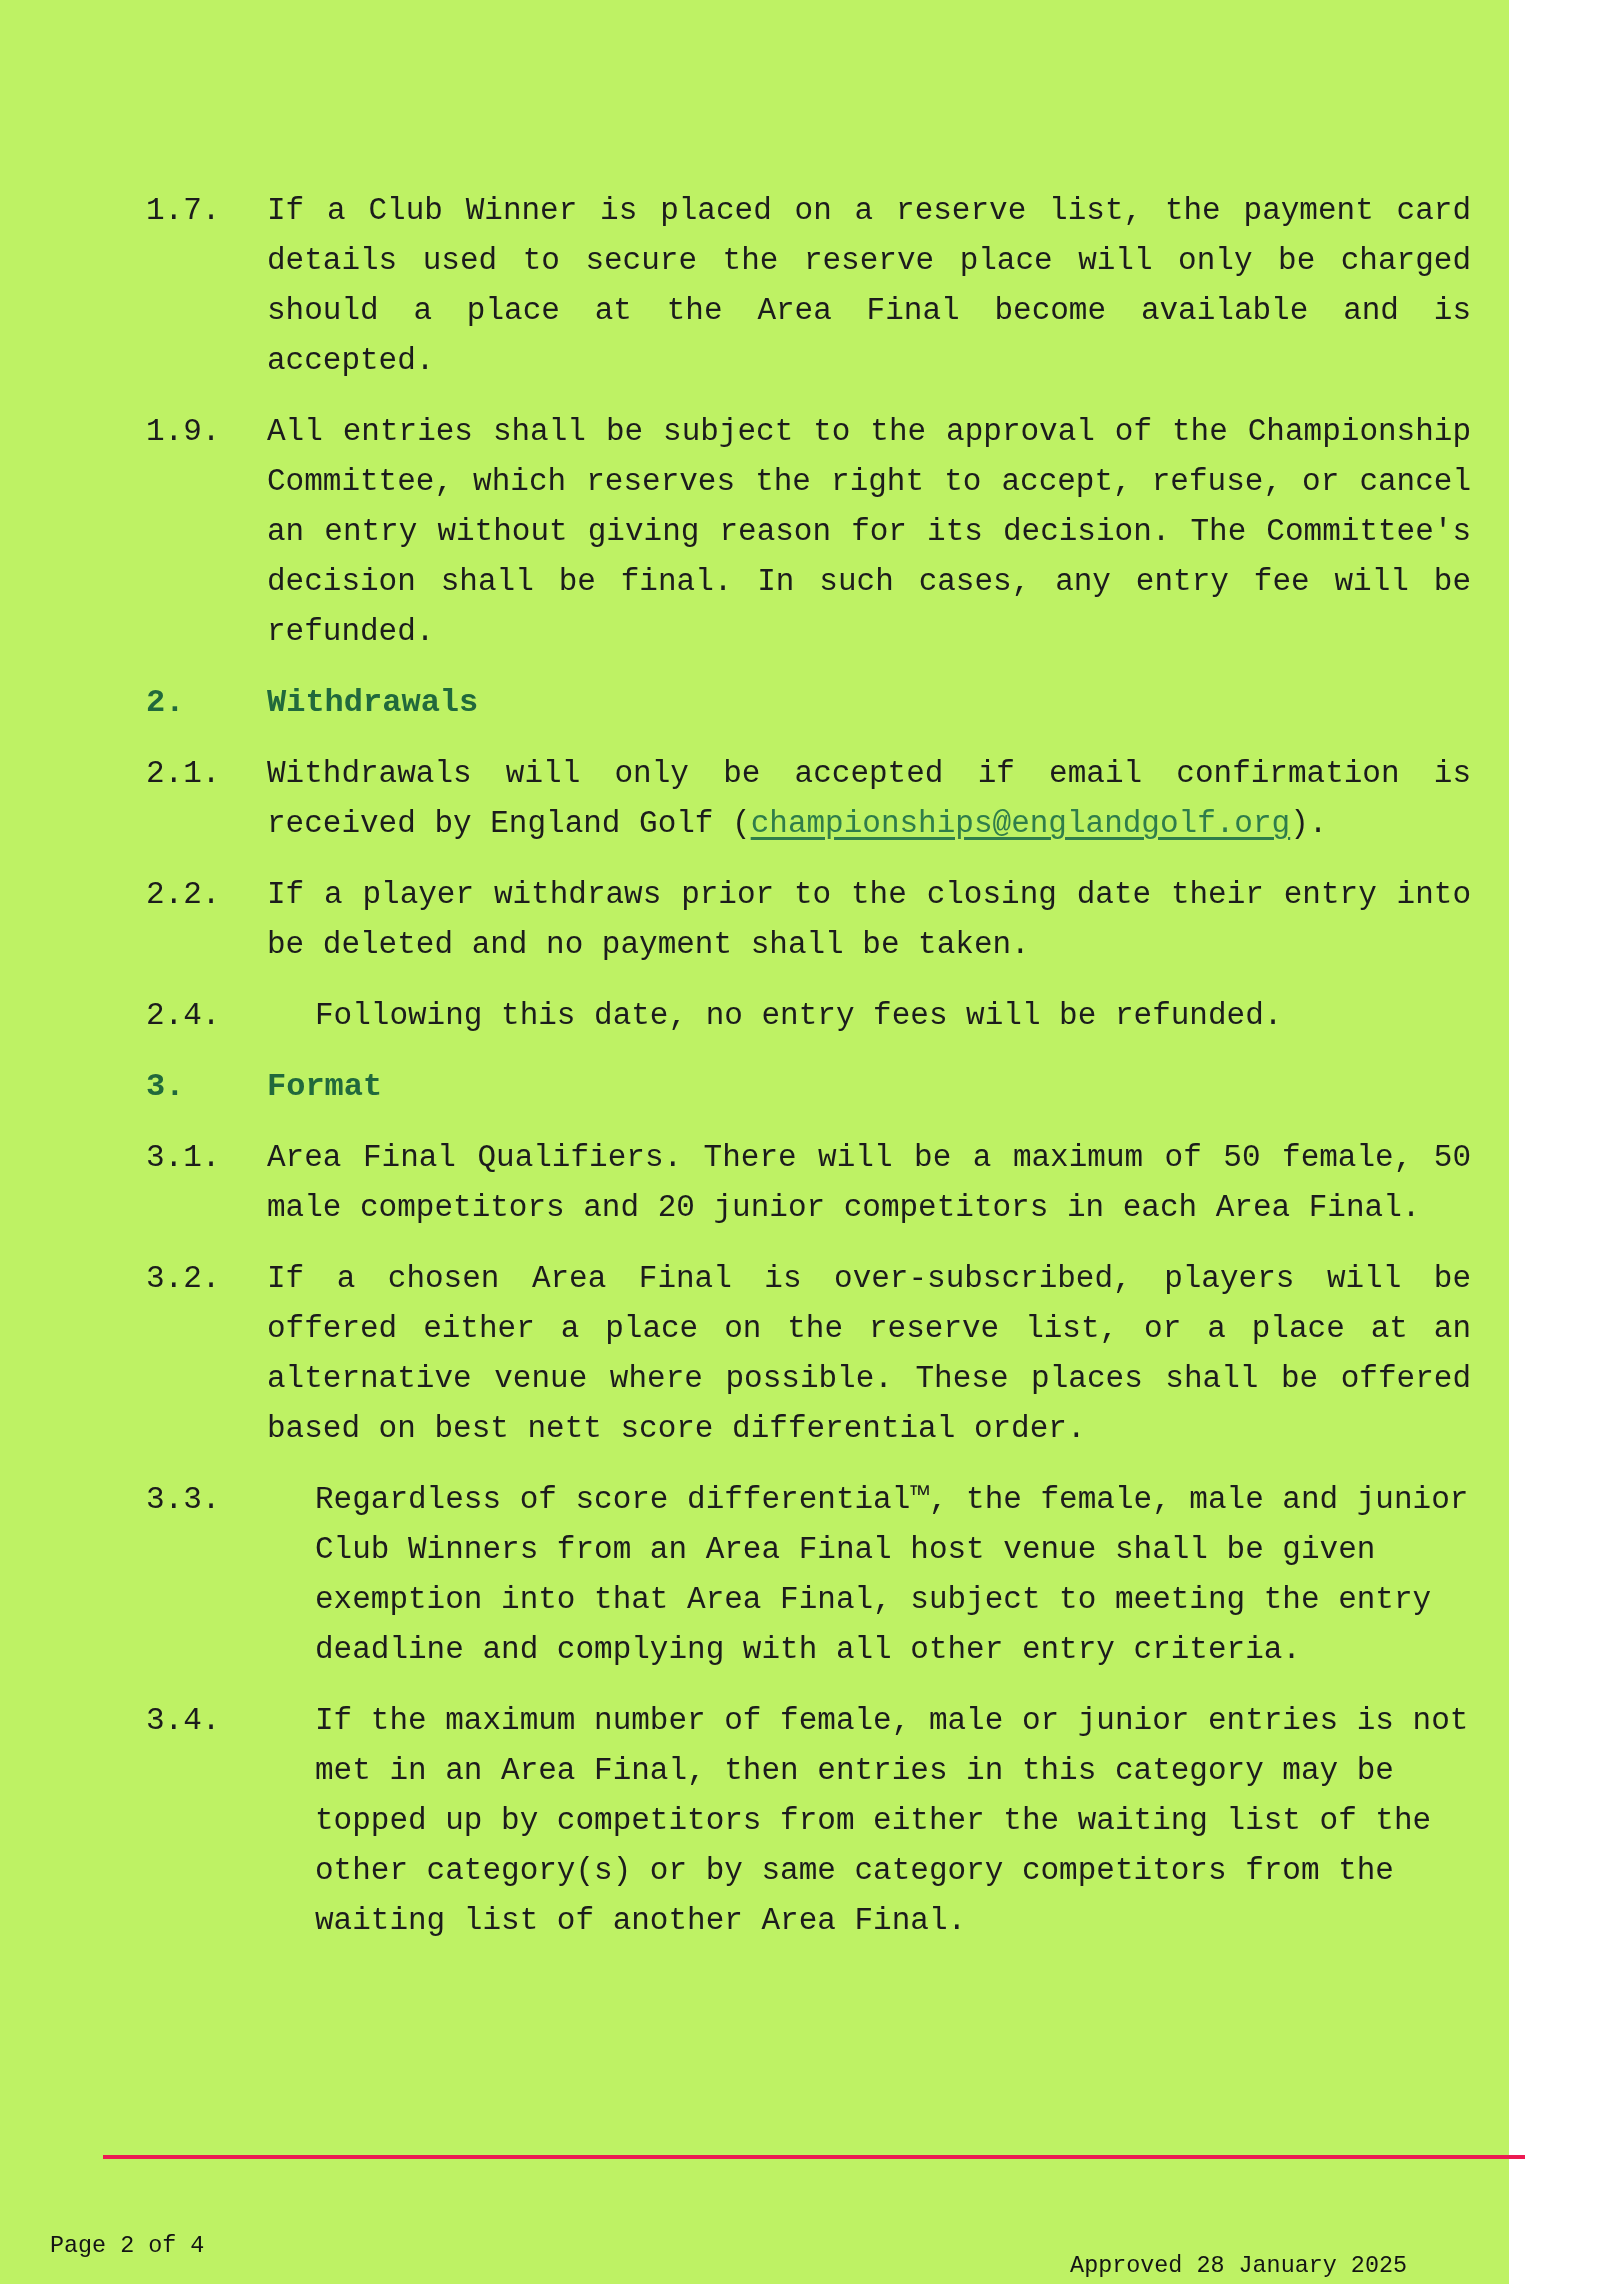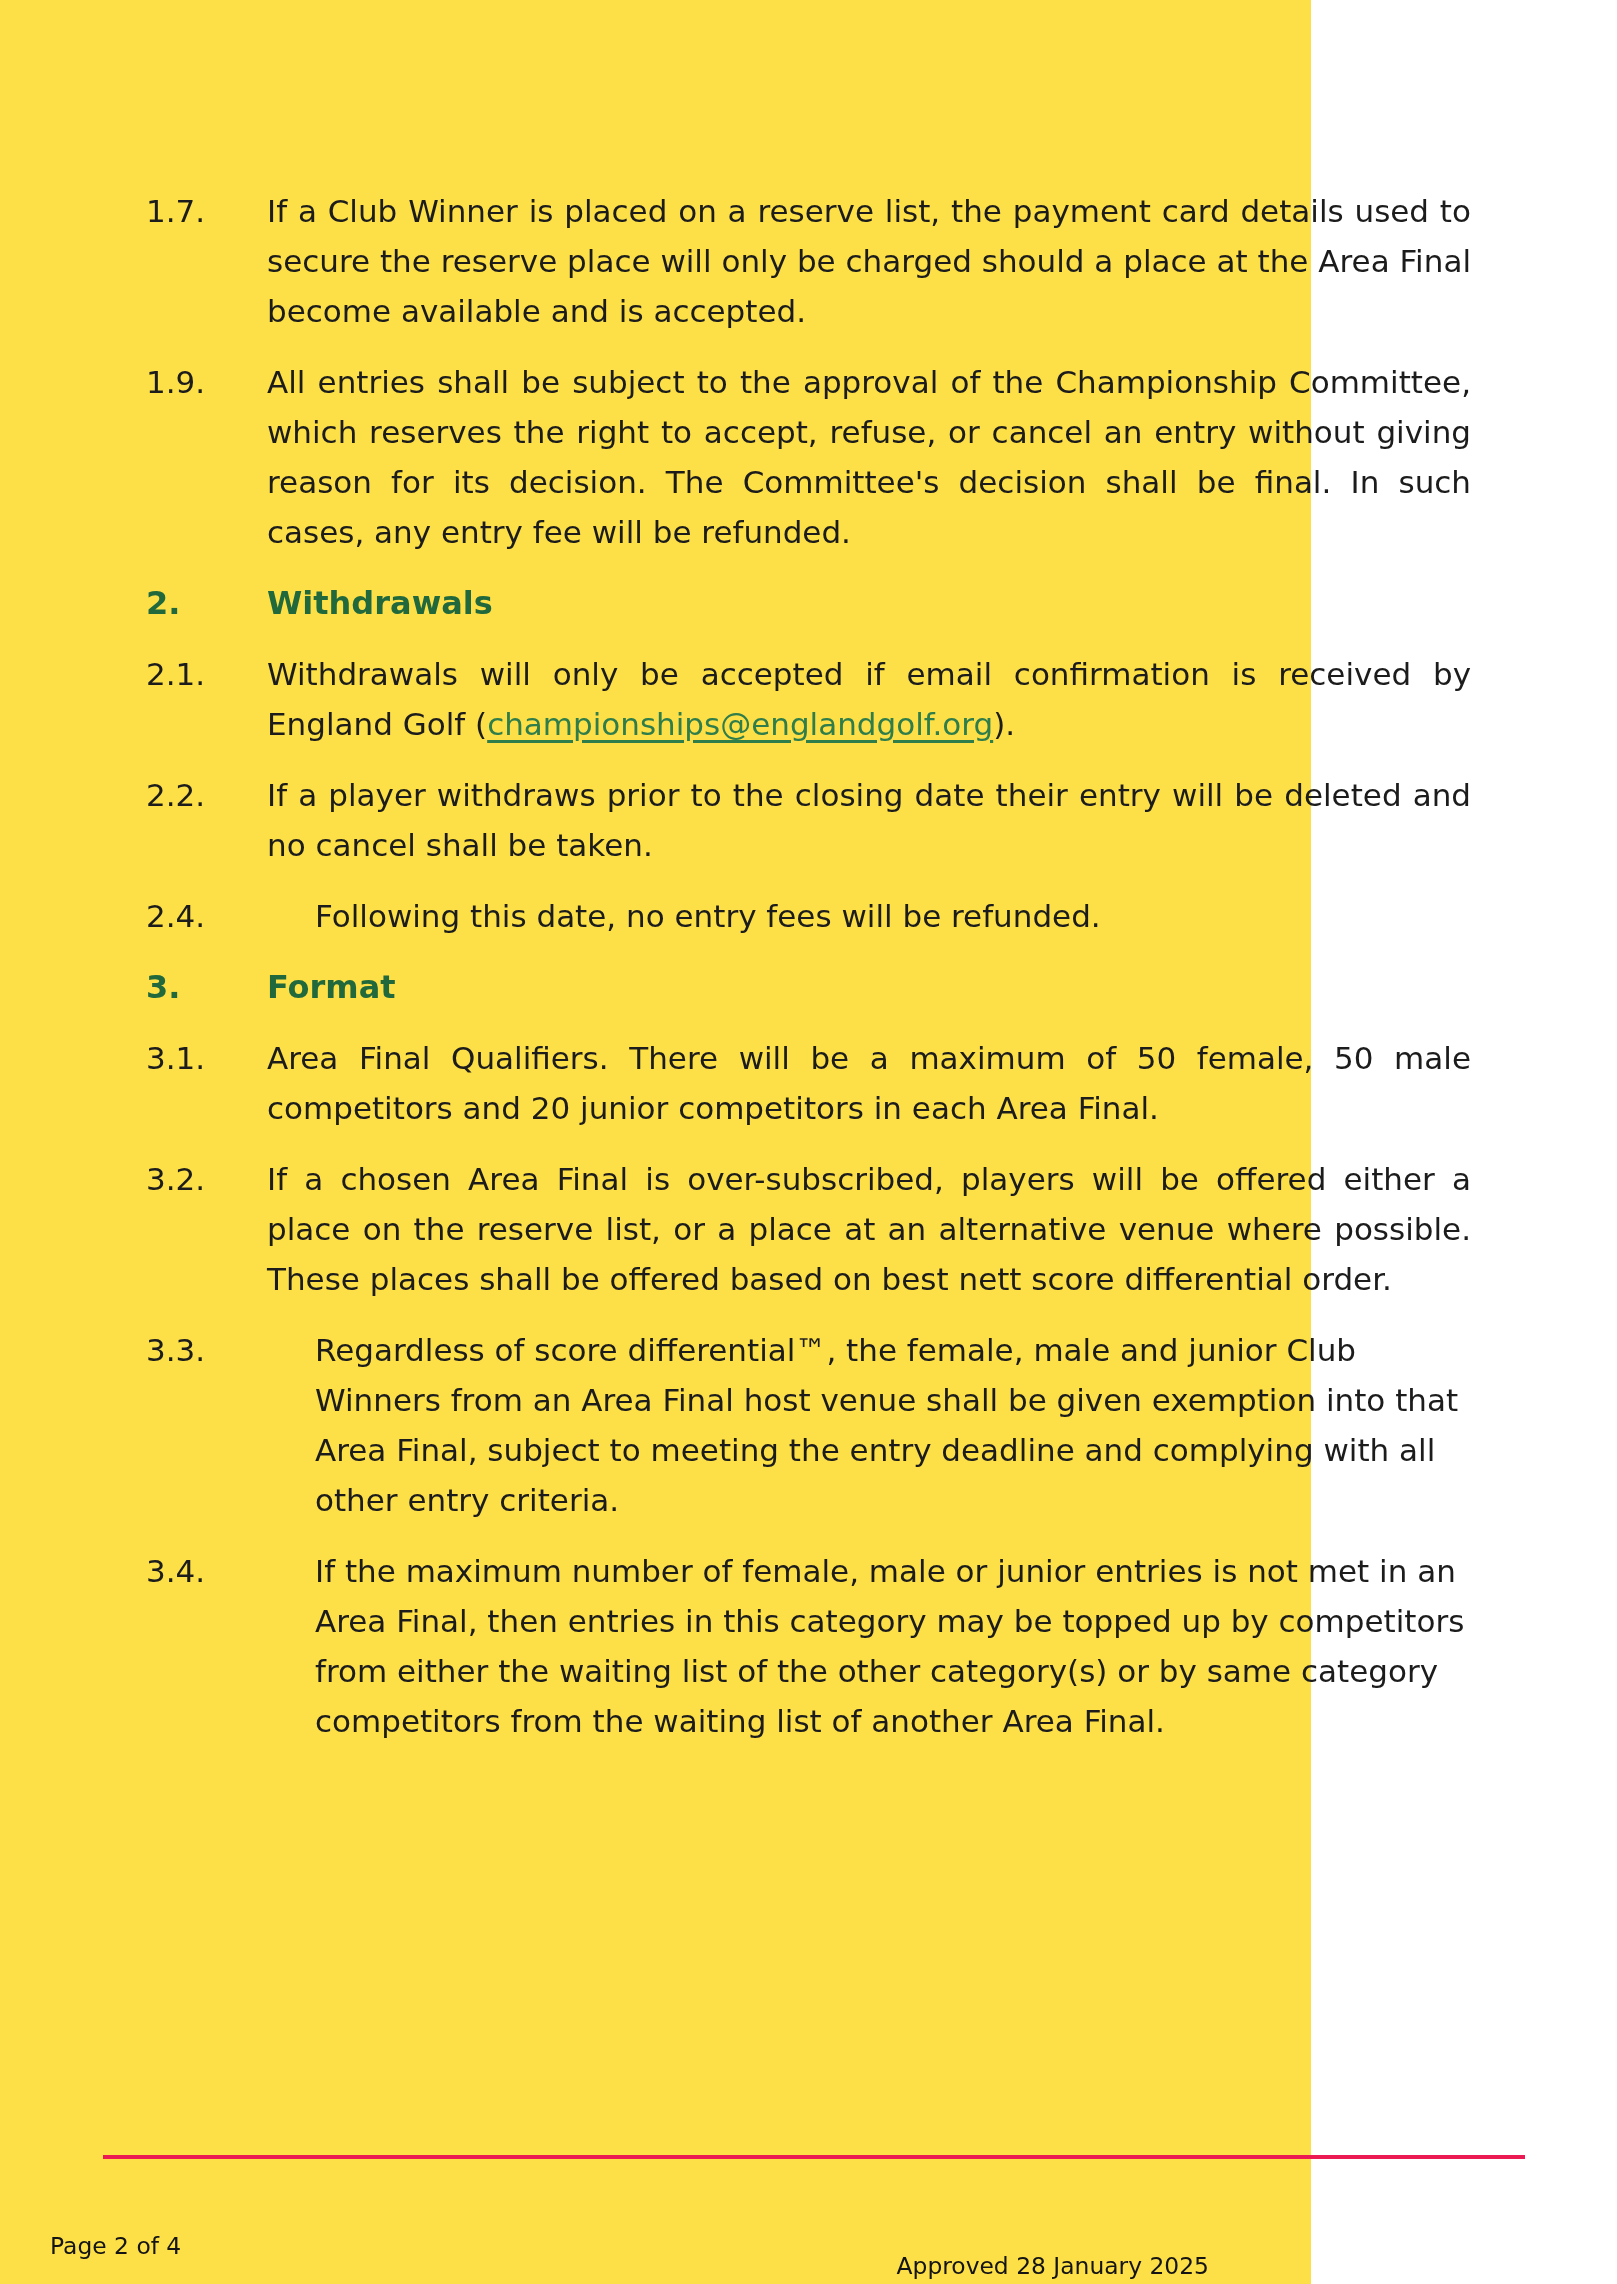--- a/index.html
+++ b/index.html
@@ -17,9 +17,10 @@
   }
   .page {
     position: relative;
-    width: 1311px;
+    width: 1509px;
     height: 2284px;
-    background: #fde047;
+    background: #bef264;
+    font-family: Liberation Mono, monospace;
   }
   .content {
     padding: 186px 146px 0 146px;

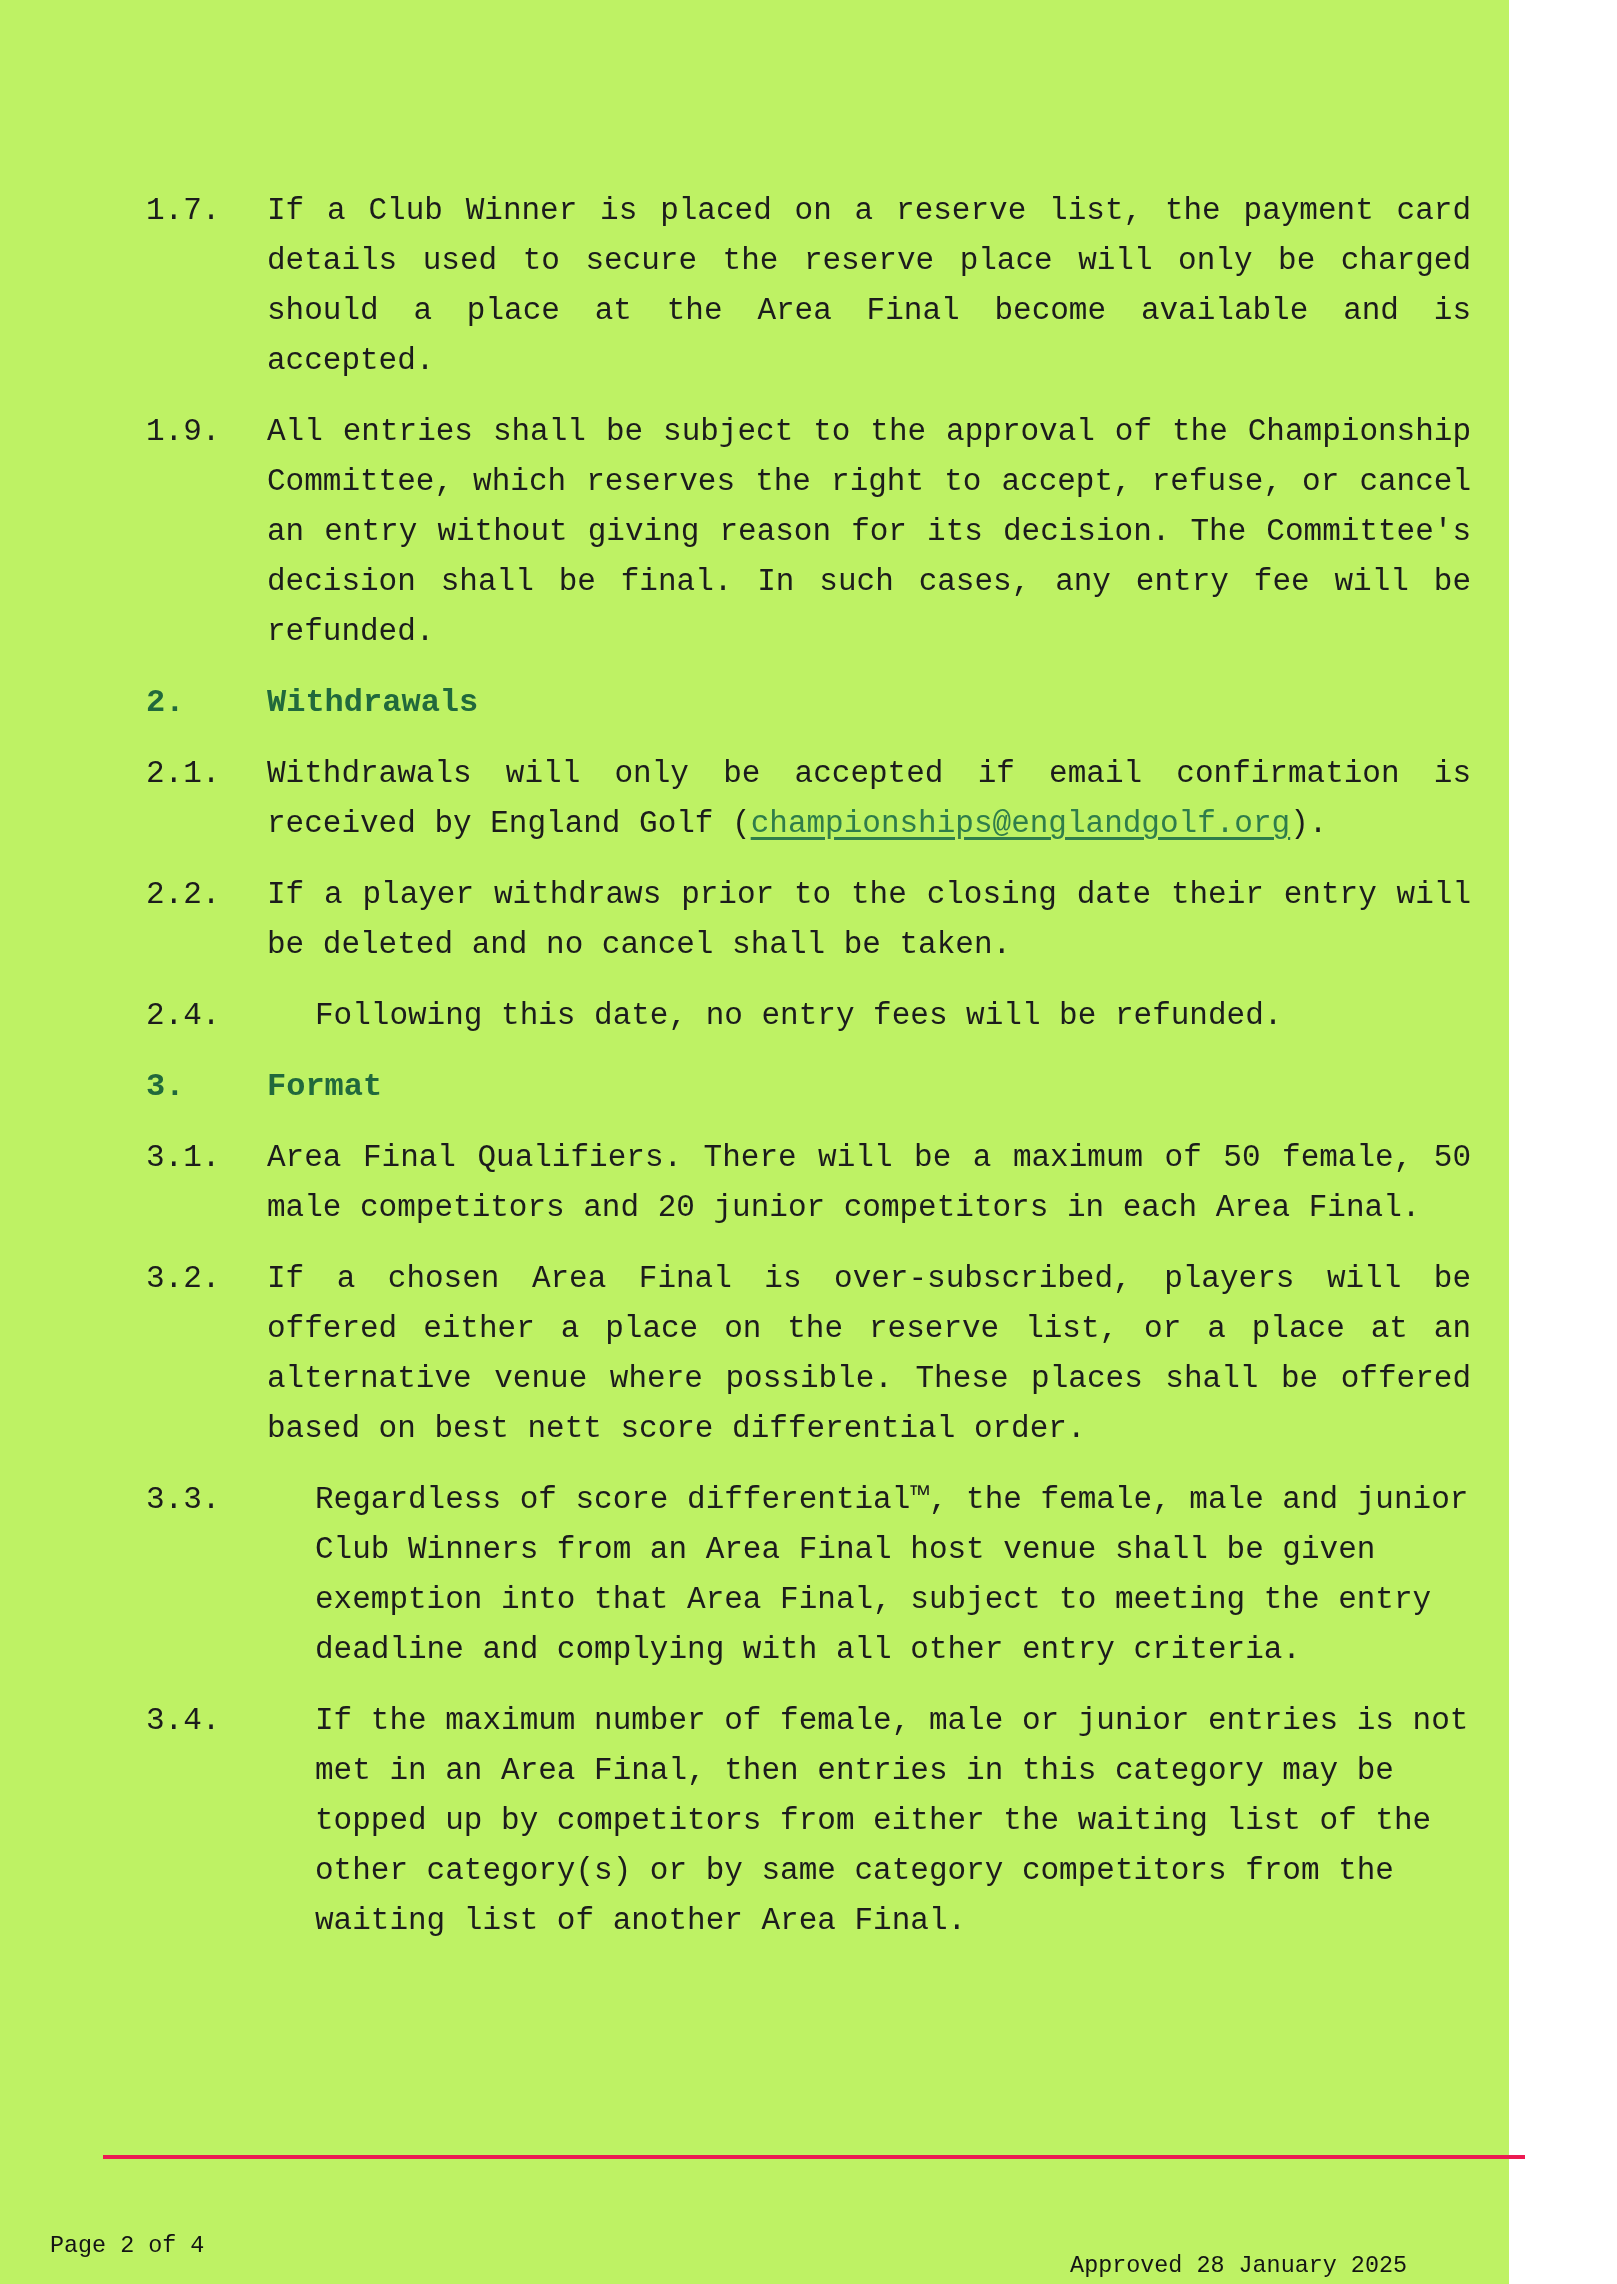--- a/index.html
+++ b/index.html
@@ -124,7 +124,7 @@
 
     <div class="block just">
       <span class="num">2.2.</span>
-      <p>If a player withdraws prior to the closing date their entry will be deleted and no cancel shall be taken.</p>
+      <p>If a player withdraws prior to the closing date their entry into be deleted and no payment shall be taken.</p>
     </div>
 
 

